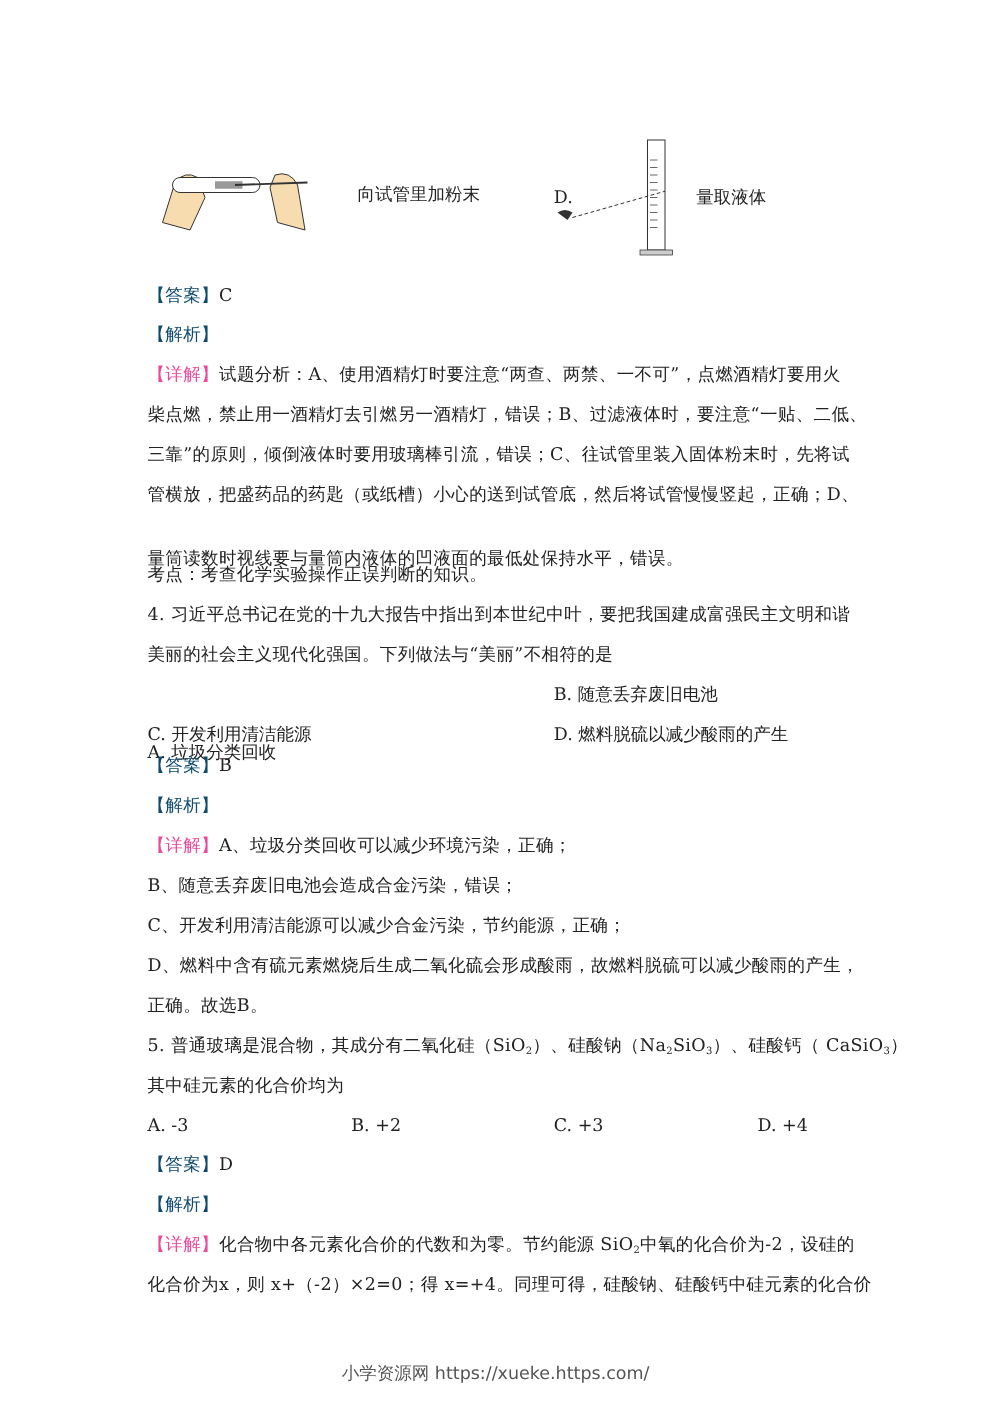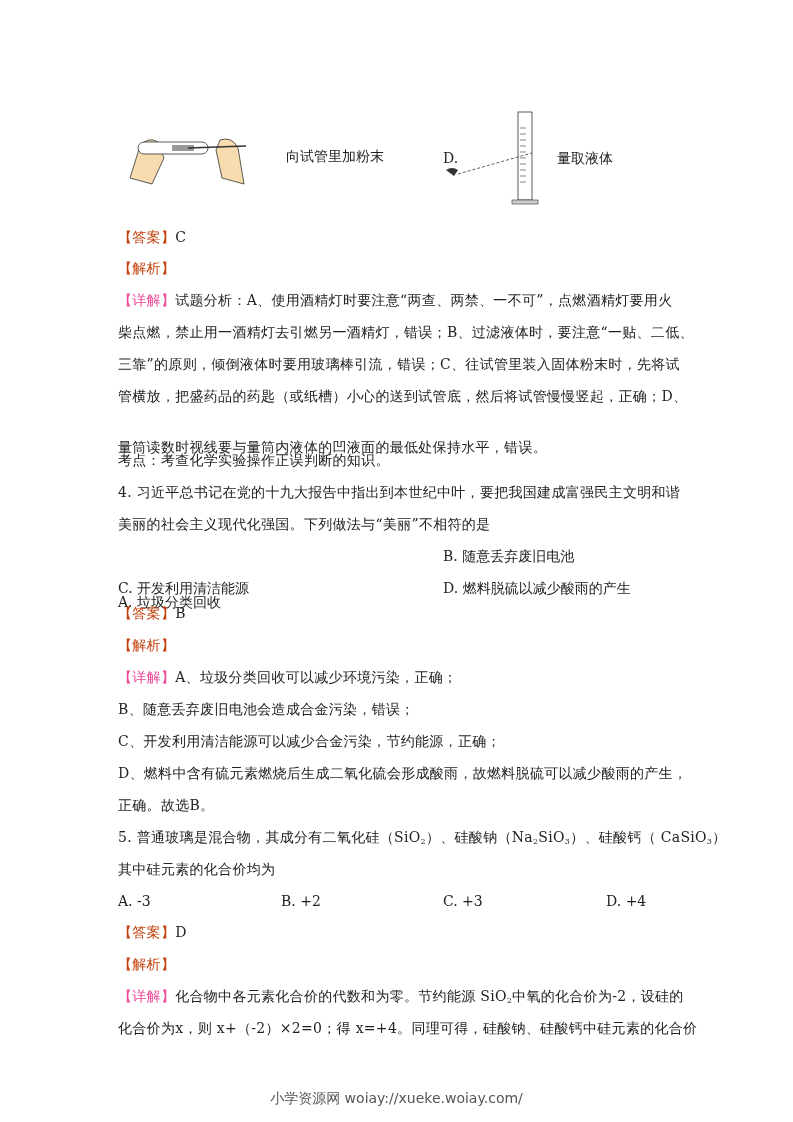--- a/index.html
+++ b/index.html
@@ -7,7 +7,7 @@
          font-family:"DejaVu Serif", "Liberation Serif", serif; color:#222; }
   .page { position:absolute; left:0; top:0; width:793px; height:1122px; }
   .line { position:absolute; left:118px; font-size:14px; line-height:20px; white-space:nowrap; letter-spacing:0.3px; }
-  .tag { color:#c2410c; }
+  .tag { color:#0c4a6e; }
   .tag-b { color:#ec4899; }
   .opt { position:absolute; font-size:14px; line-height:20px; white-space:nowrap; }
   sub { font-size:8px; vertical-align:-2px; }

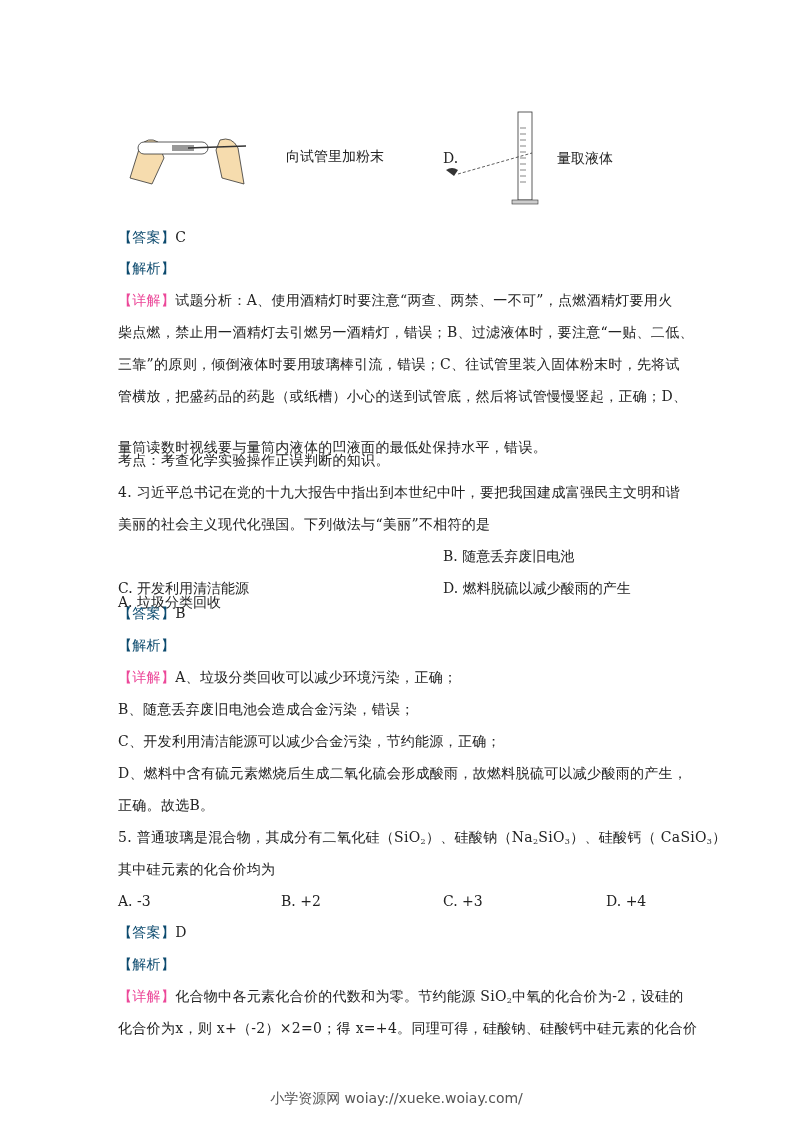--- a/index.html
+++ b/index.html
@@ -107,7 +107,7 @@
   </div>
   <div class="line" style="top:1018px;">化合价为x，则 x+（-2）×2=0；得 x=+4。同理可得，硅酸钠、硅酸钙中硅元素的化合价</div>
 
-  <div class="footer">小学资源网 woiay://xueke.woiay.com/</div>
+  <div class="footer">小学资源网 https://xueke.https.com/</div>
 </div>
 
 </body></html>

